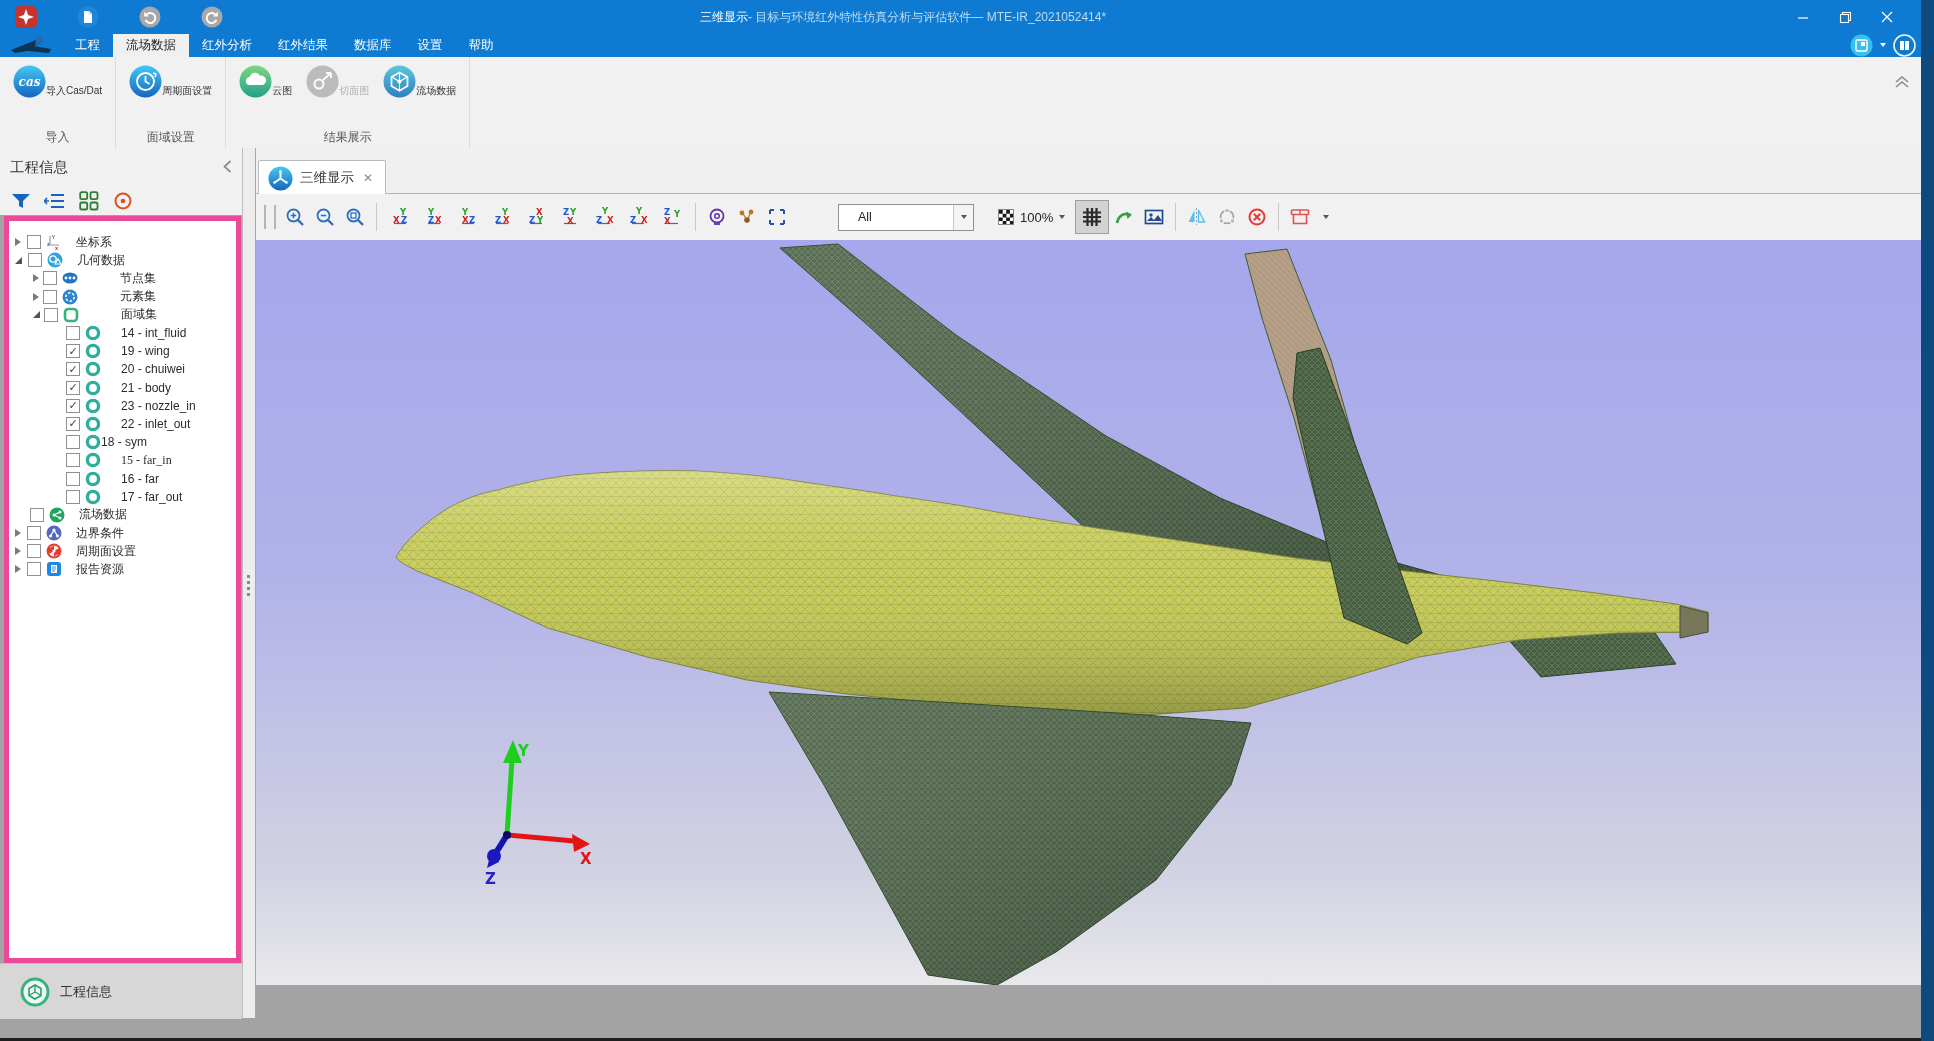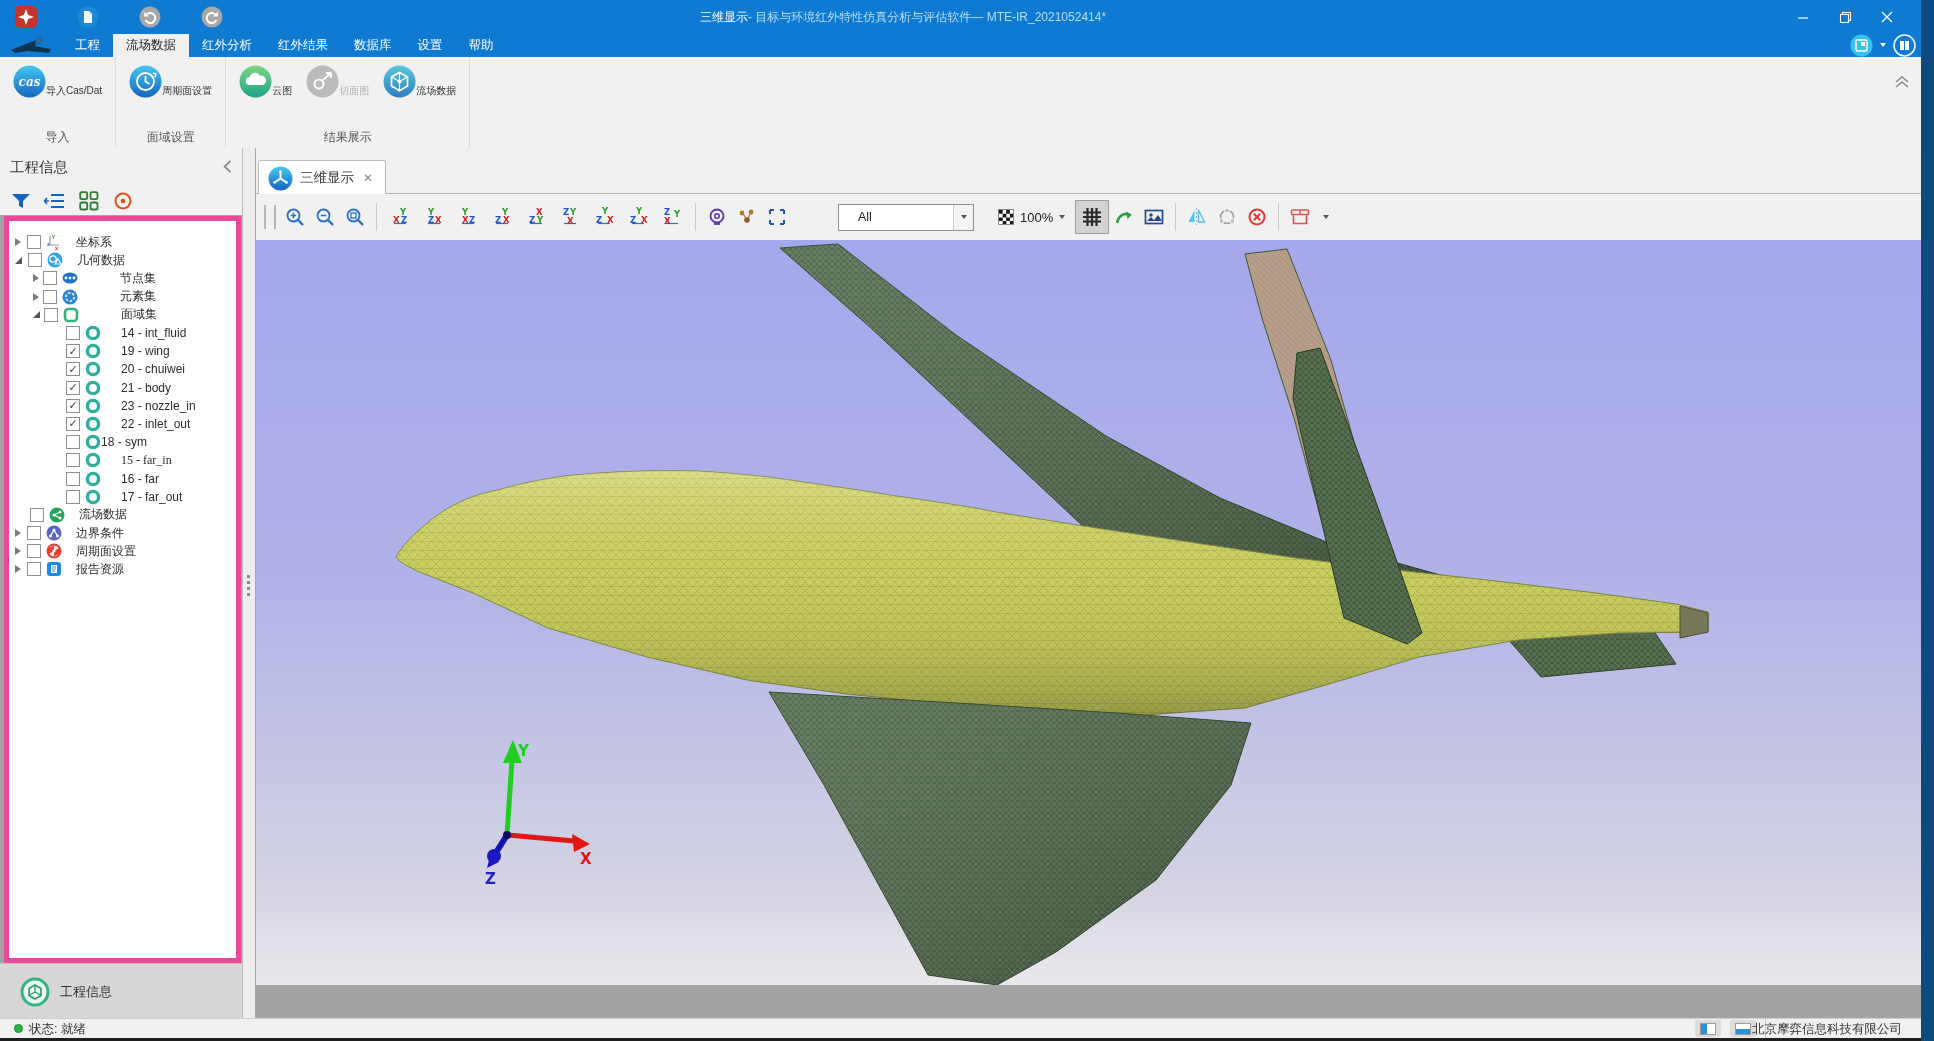--- a/index.html
+++ b/index.html
@@ -806,26 +806,6 @@
   </svg>
 
 
-  <div class="statusbar">
-    <span class="st-dot"></span>
-    <span class="st-text">状态: 就绪</span>
-    <span class="st-icons">
-      <span class="st-ico">
-          <svg width="16" height="12" viewBox="0 0 16 12">
-            <rect x="0.5" y="0.5" width="15" height="11" fill="#fff" stroke="#9a9a9a"></rect>
-            <rect x="1" y="1" width="6" height="10" fill="#2d8fd5"></rect>
-          </svg>
-        </span>
-      <span class="st-ico">
-          <svg width="16" height="12" viewBox="0 0 16 12">
-            <rect x="0.5" y="0.5" width="15" height="11" fill="#fff" stroke="#9a9a9a"></rect>
-            <rect x="1" y="6" width="14" height="5" fill="#2d8fd5"></rect>
-          </svg>
-        </span>
-    </span>
-    <span class="st-vsep"></span>
-    <span class="st-company">北京摩弈信息科技有限公司</span>
-  </div>
 
   <div class="bottom-strip"></div>
   <div class="right-strip"></div>

